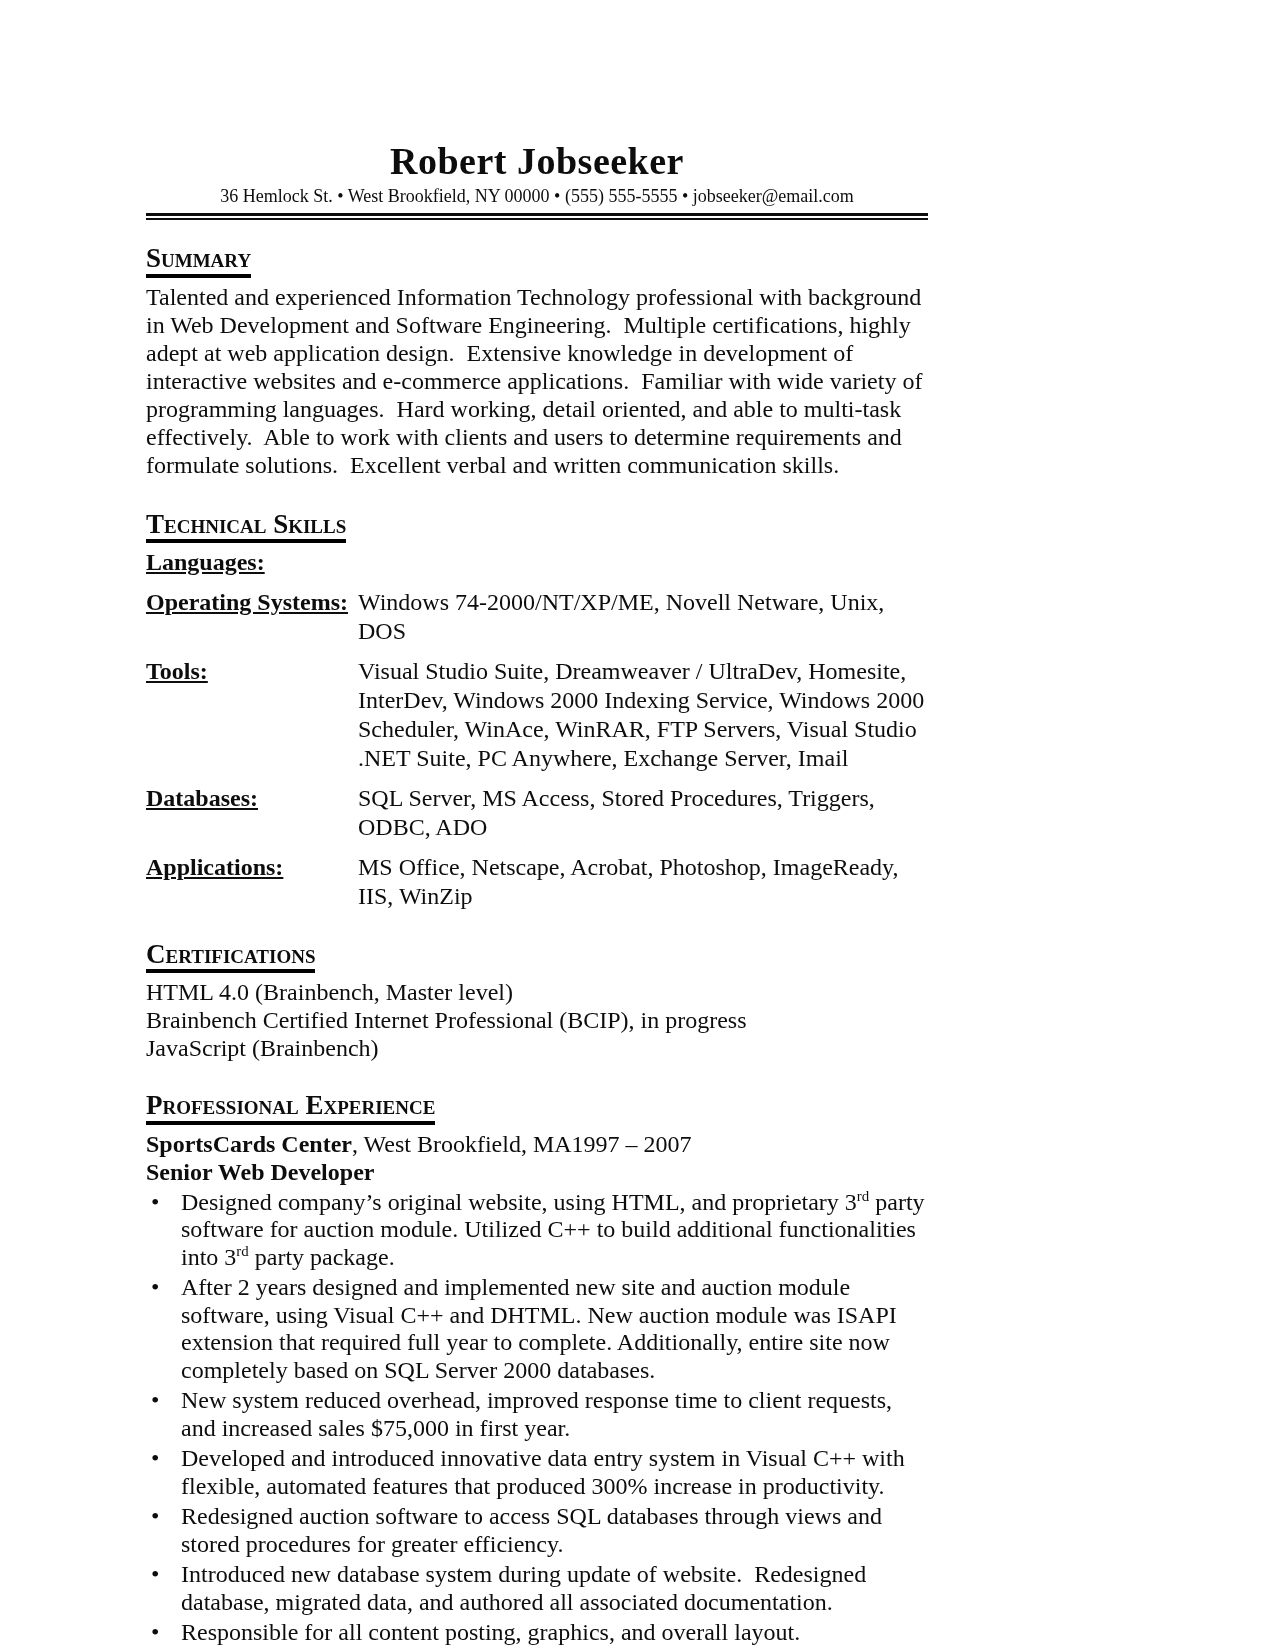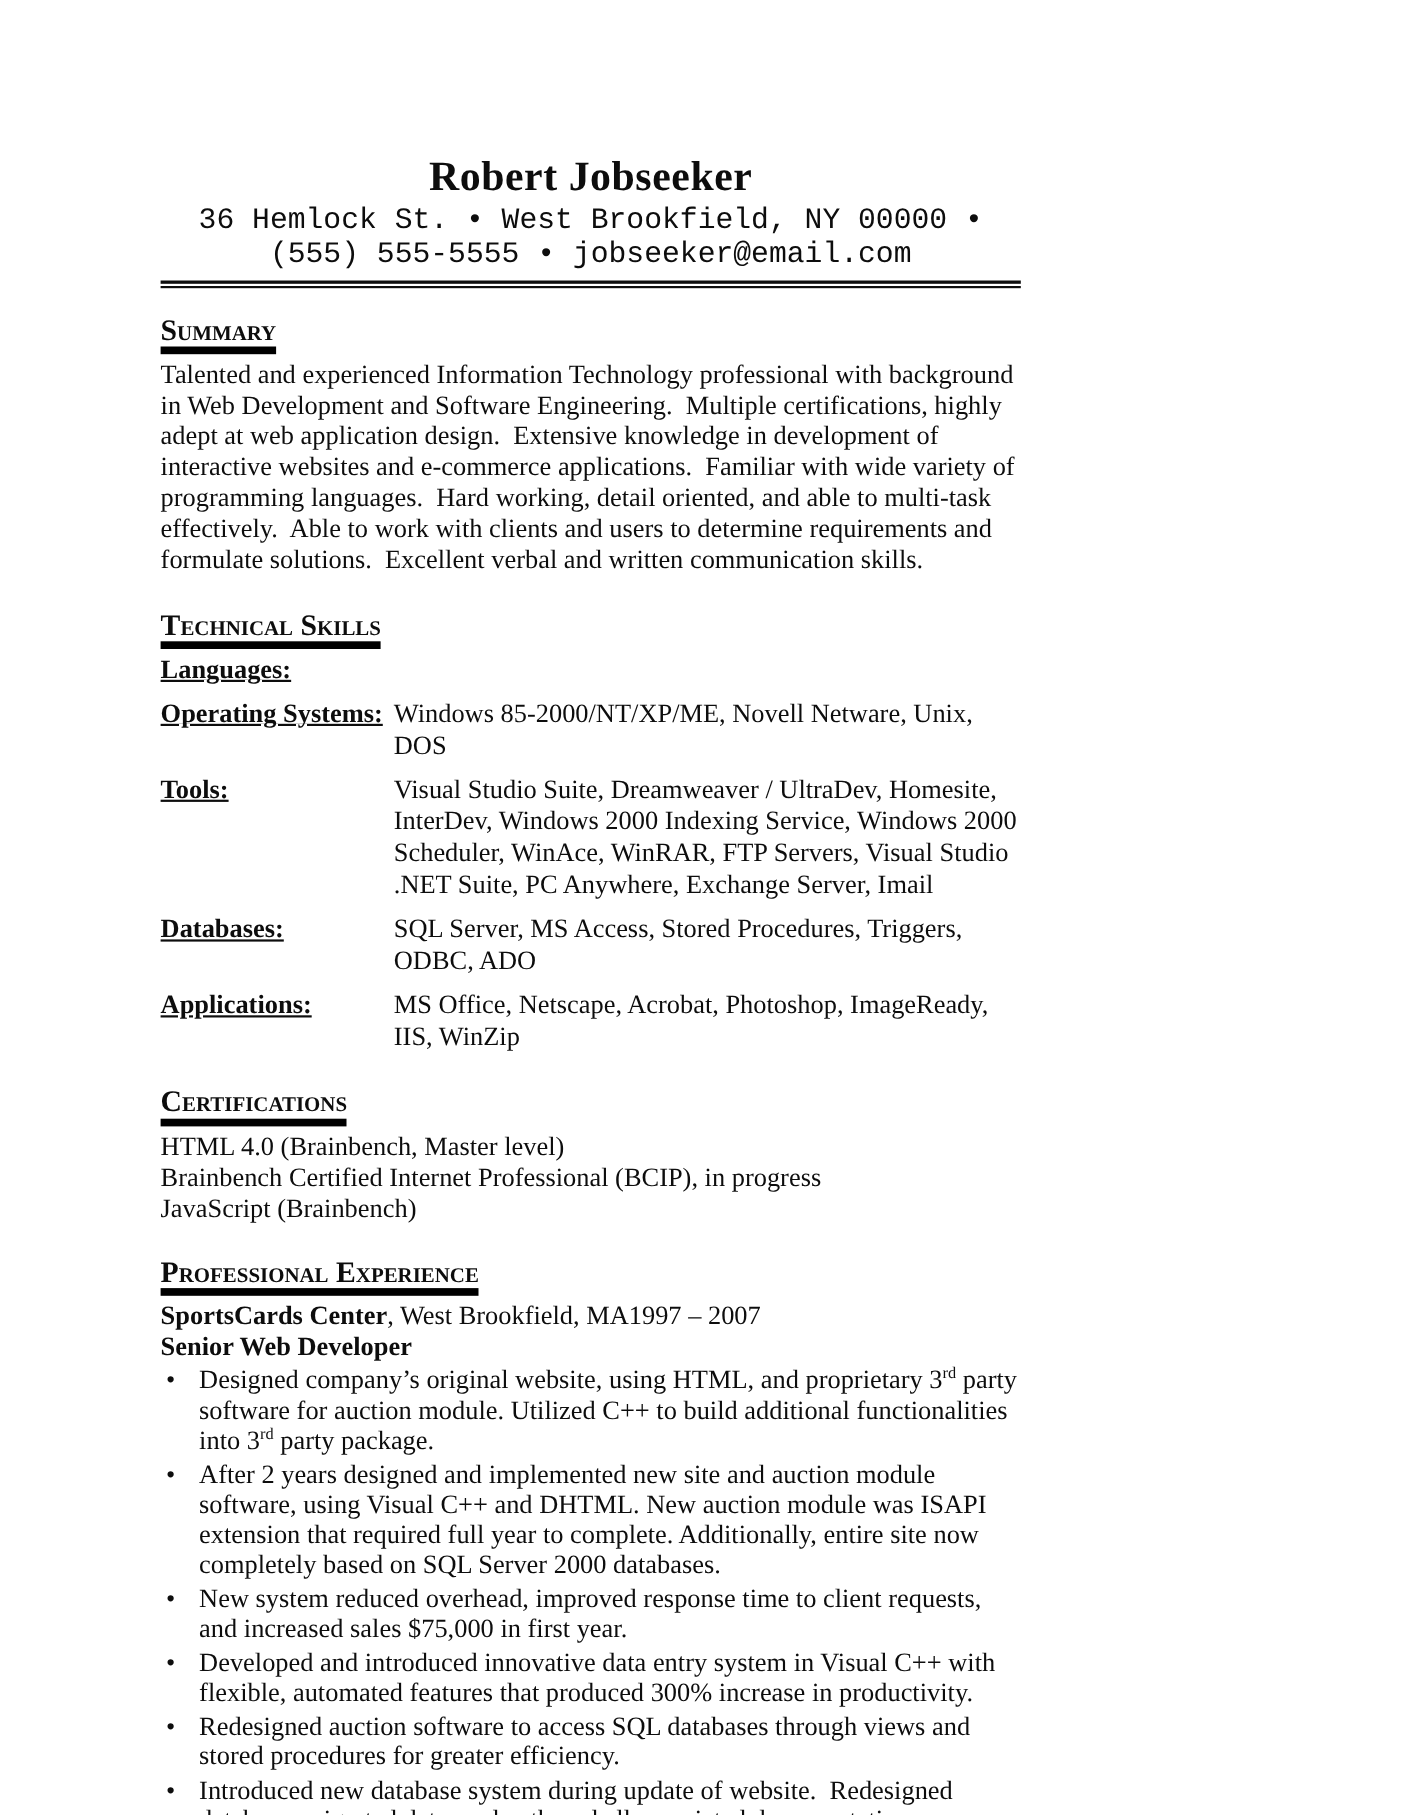--- a/index.html
+++ b/index.html
@@ -26,11 +26,10 @@
     letter-spacing: 0.5px;
   }
   .contact-line {
-    font-size: 27px;
+    font-size: 18px;
     line-height: 1.15;
     margin-top: 3px;
     white-space: pre-wrap;
-    font-family: Liberation Mono, monospace;
   }
   .header-rule {
     margin-top: 7px;

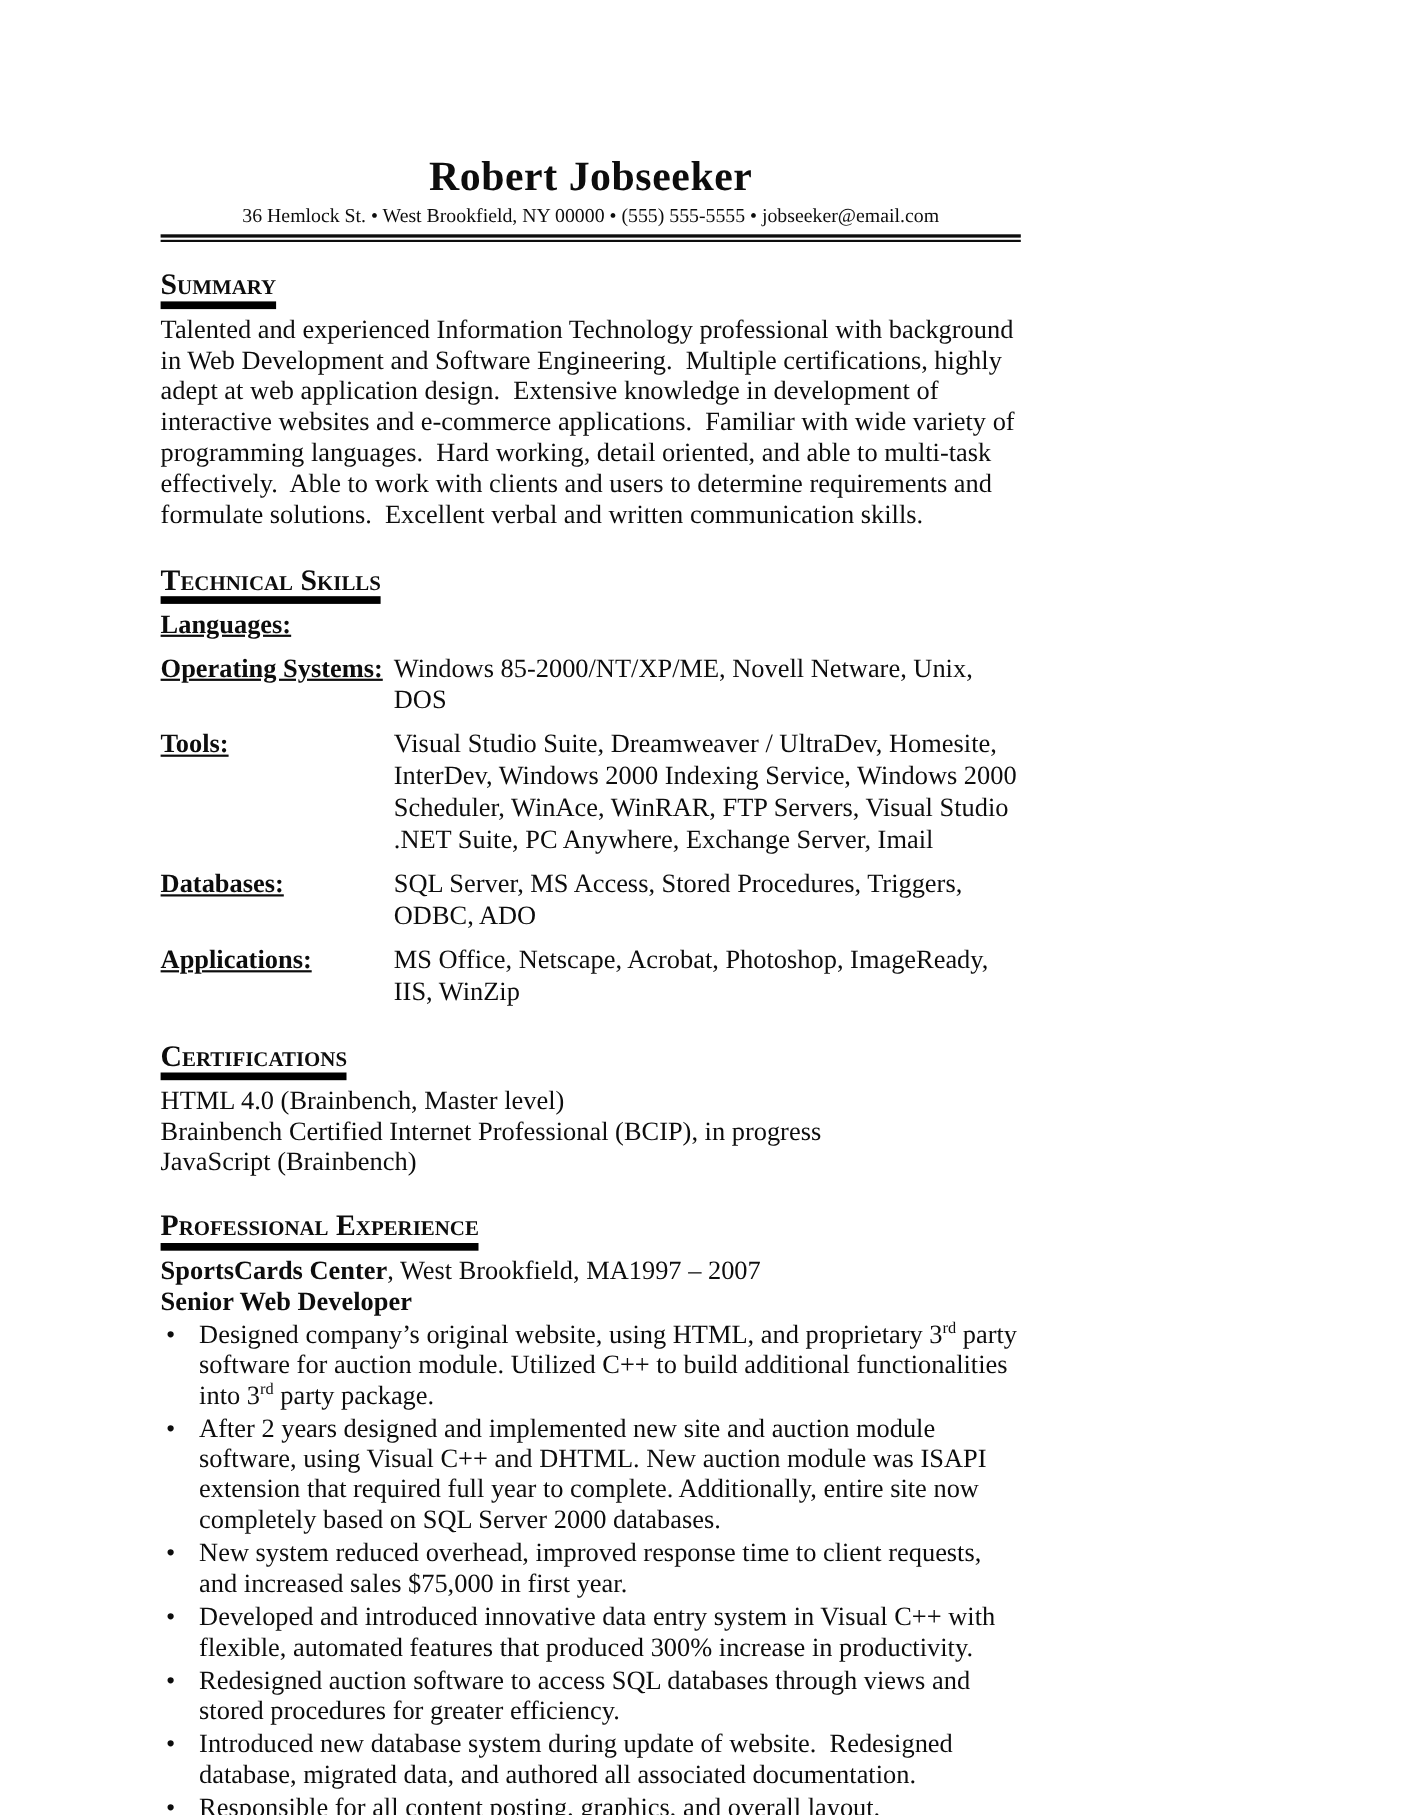--- a/index.html
+++ b/index.html
@@ -45,7 +45,7 @@
     font-weight: bold;
     font-variant: small-caps;
     line-height: 1.05;
-    border-bottom: 7px solid #000000;
+    border-bottom: 4px solid #000000;
     padding-bottom: 1px;
     margin-bottom: 5px;
   }

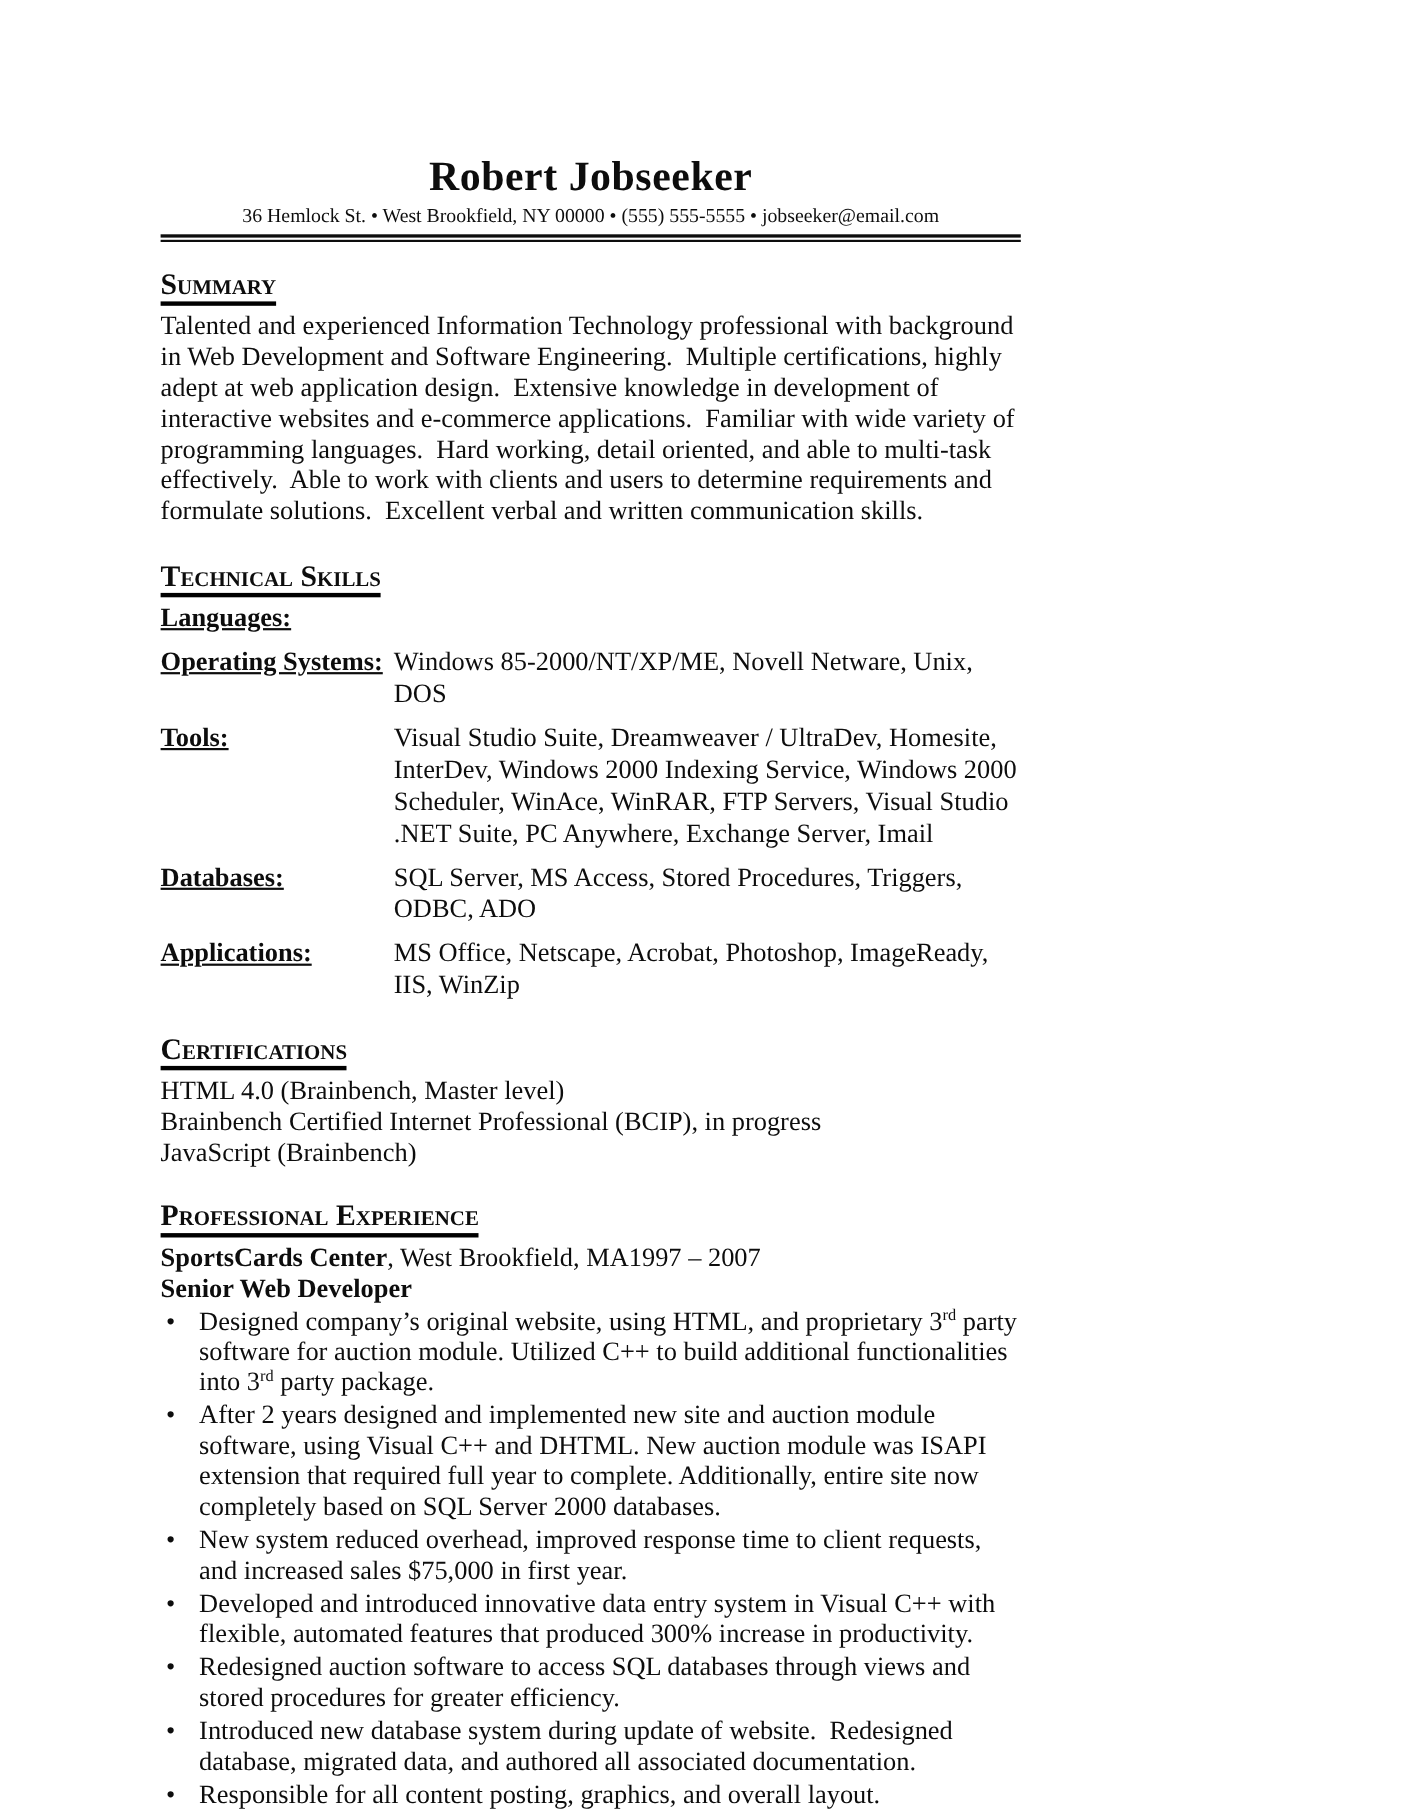--- a/index.html
+++ b/index.html
@@ -118,7 +118,7 @@
     </div>
     <div class="skill-row">
       <div class="skill-label">Operating Systems:</div>
-      <div class="skill-value">Windows 85-2000/NT/XP/ME, Novell Netware, Unix, DOS</div>
+      <div class="skill-value">Windows 74-2000/NT/XP/ME, Novell Netware, Unix, DOS</div>
     </div>
     <div class="skill-row">
       <div class="skill-label">Tools:</div>

